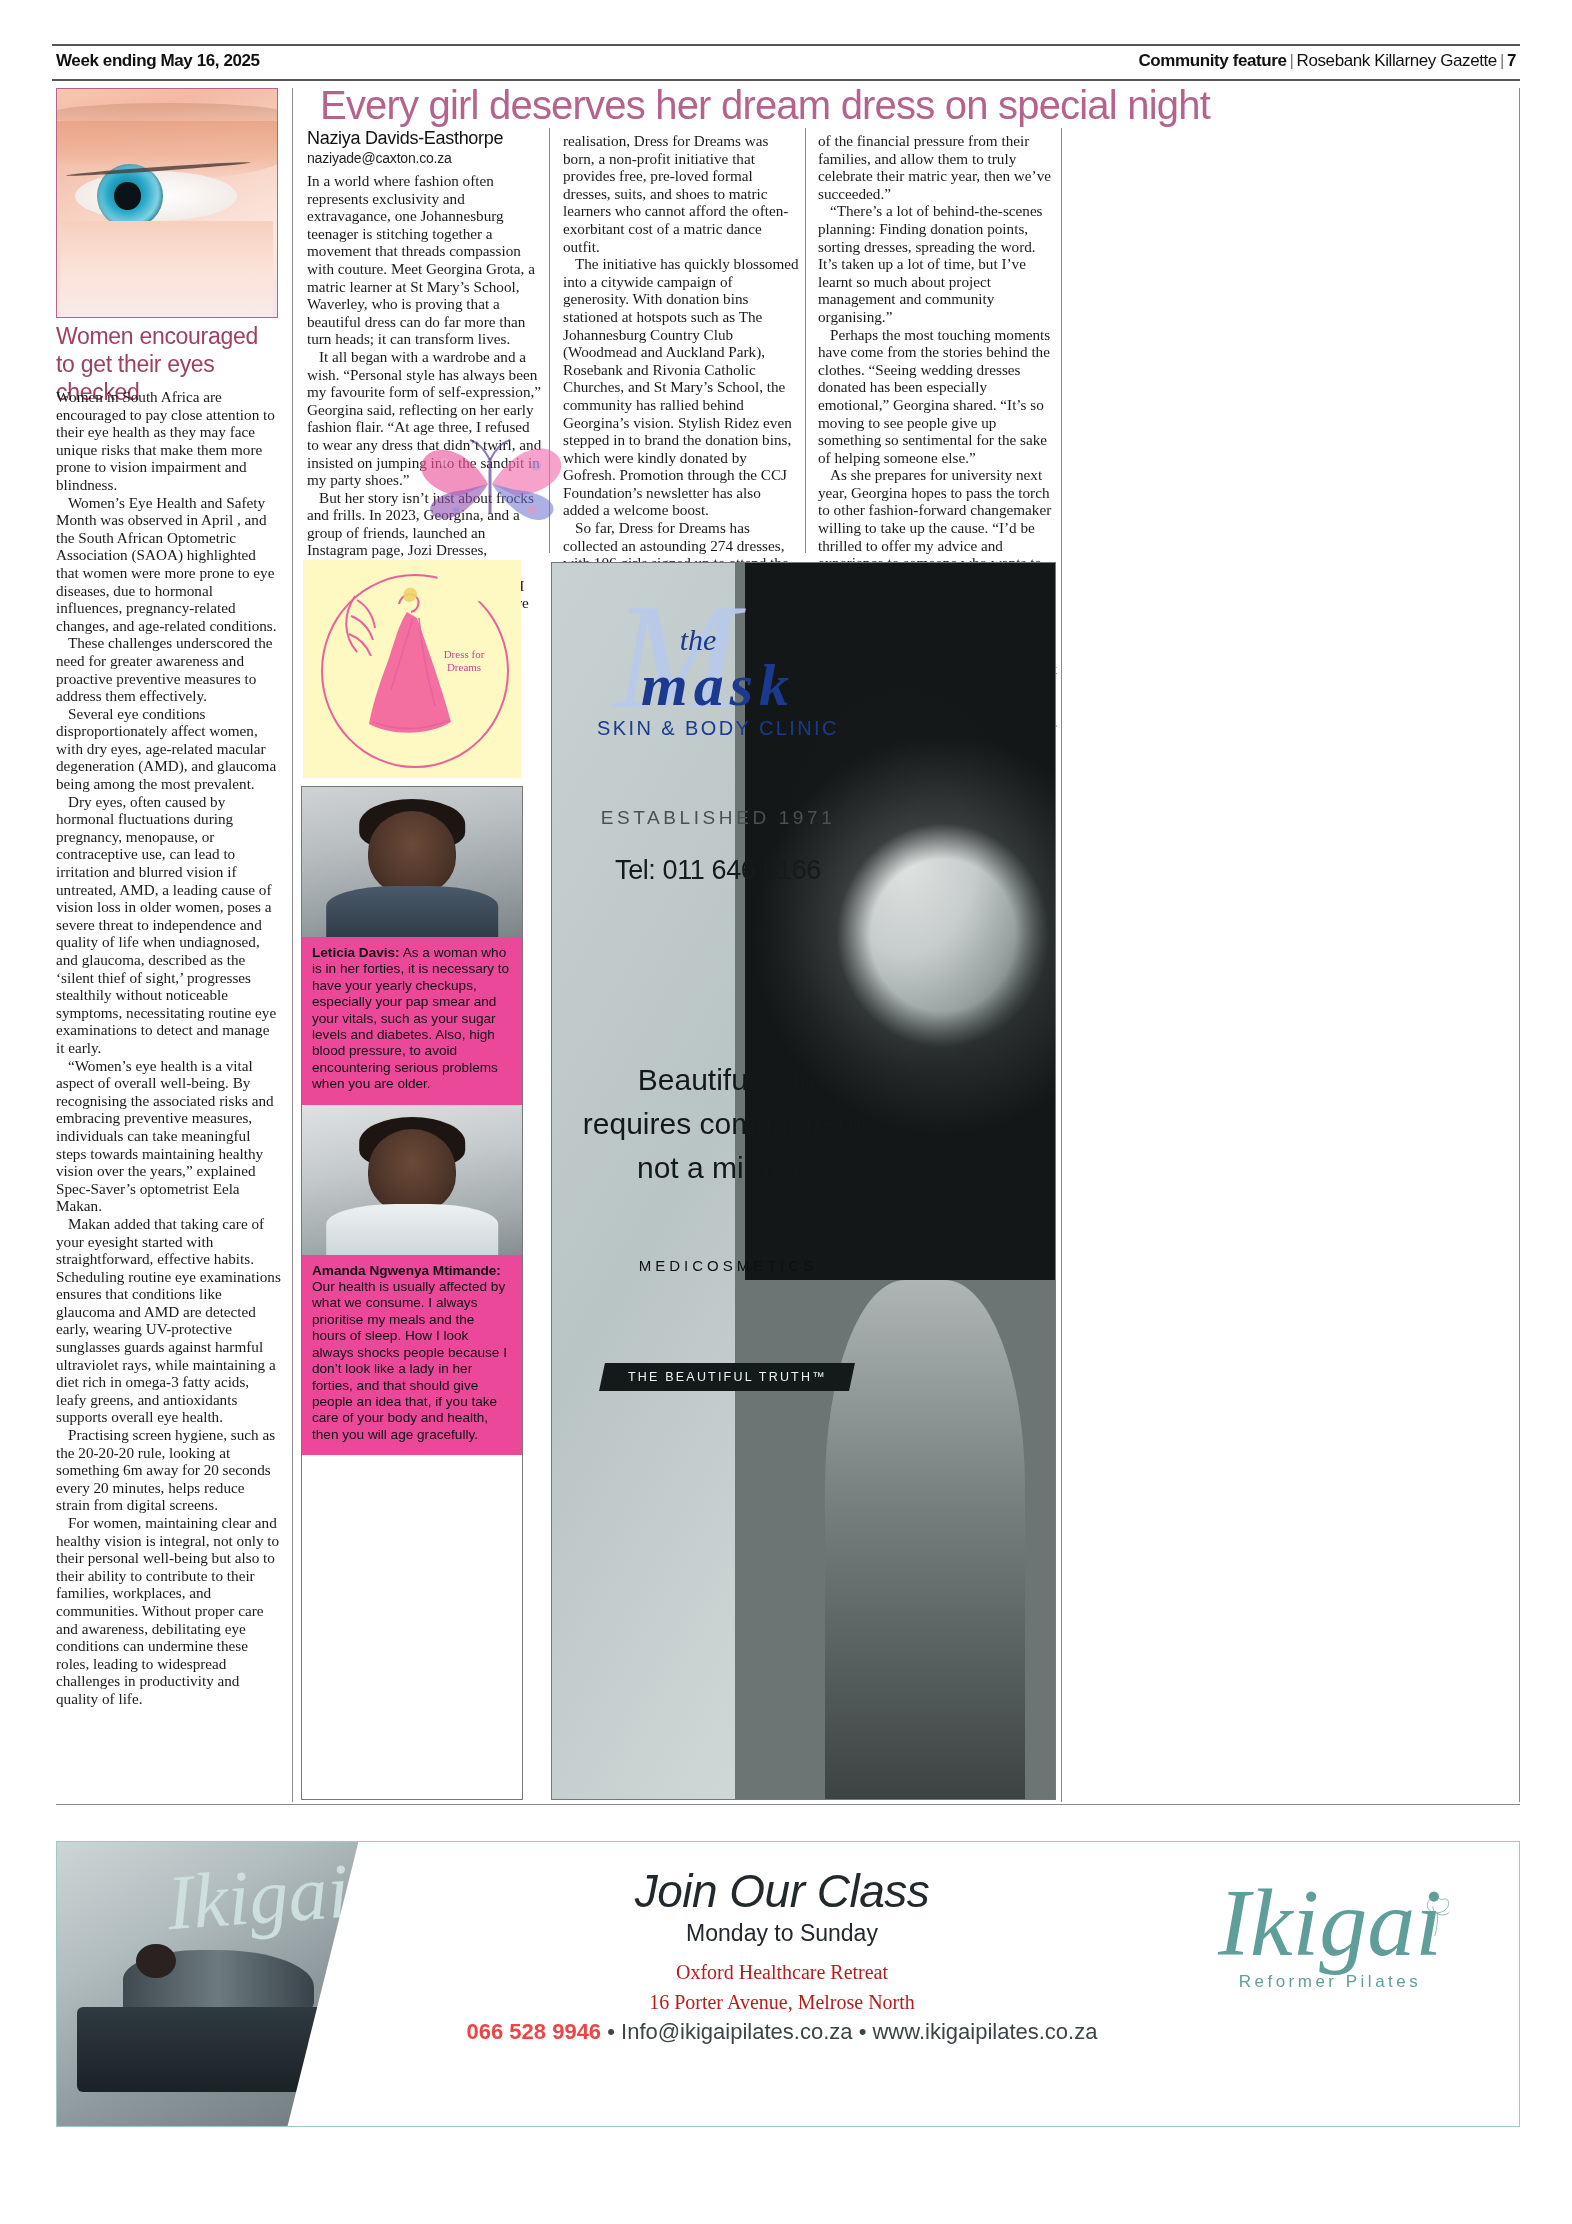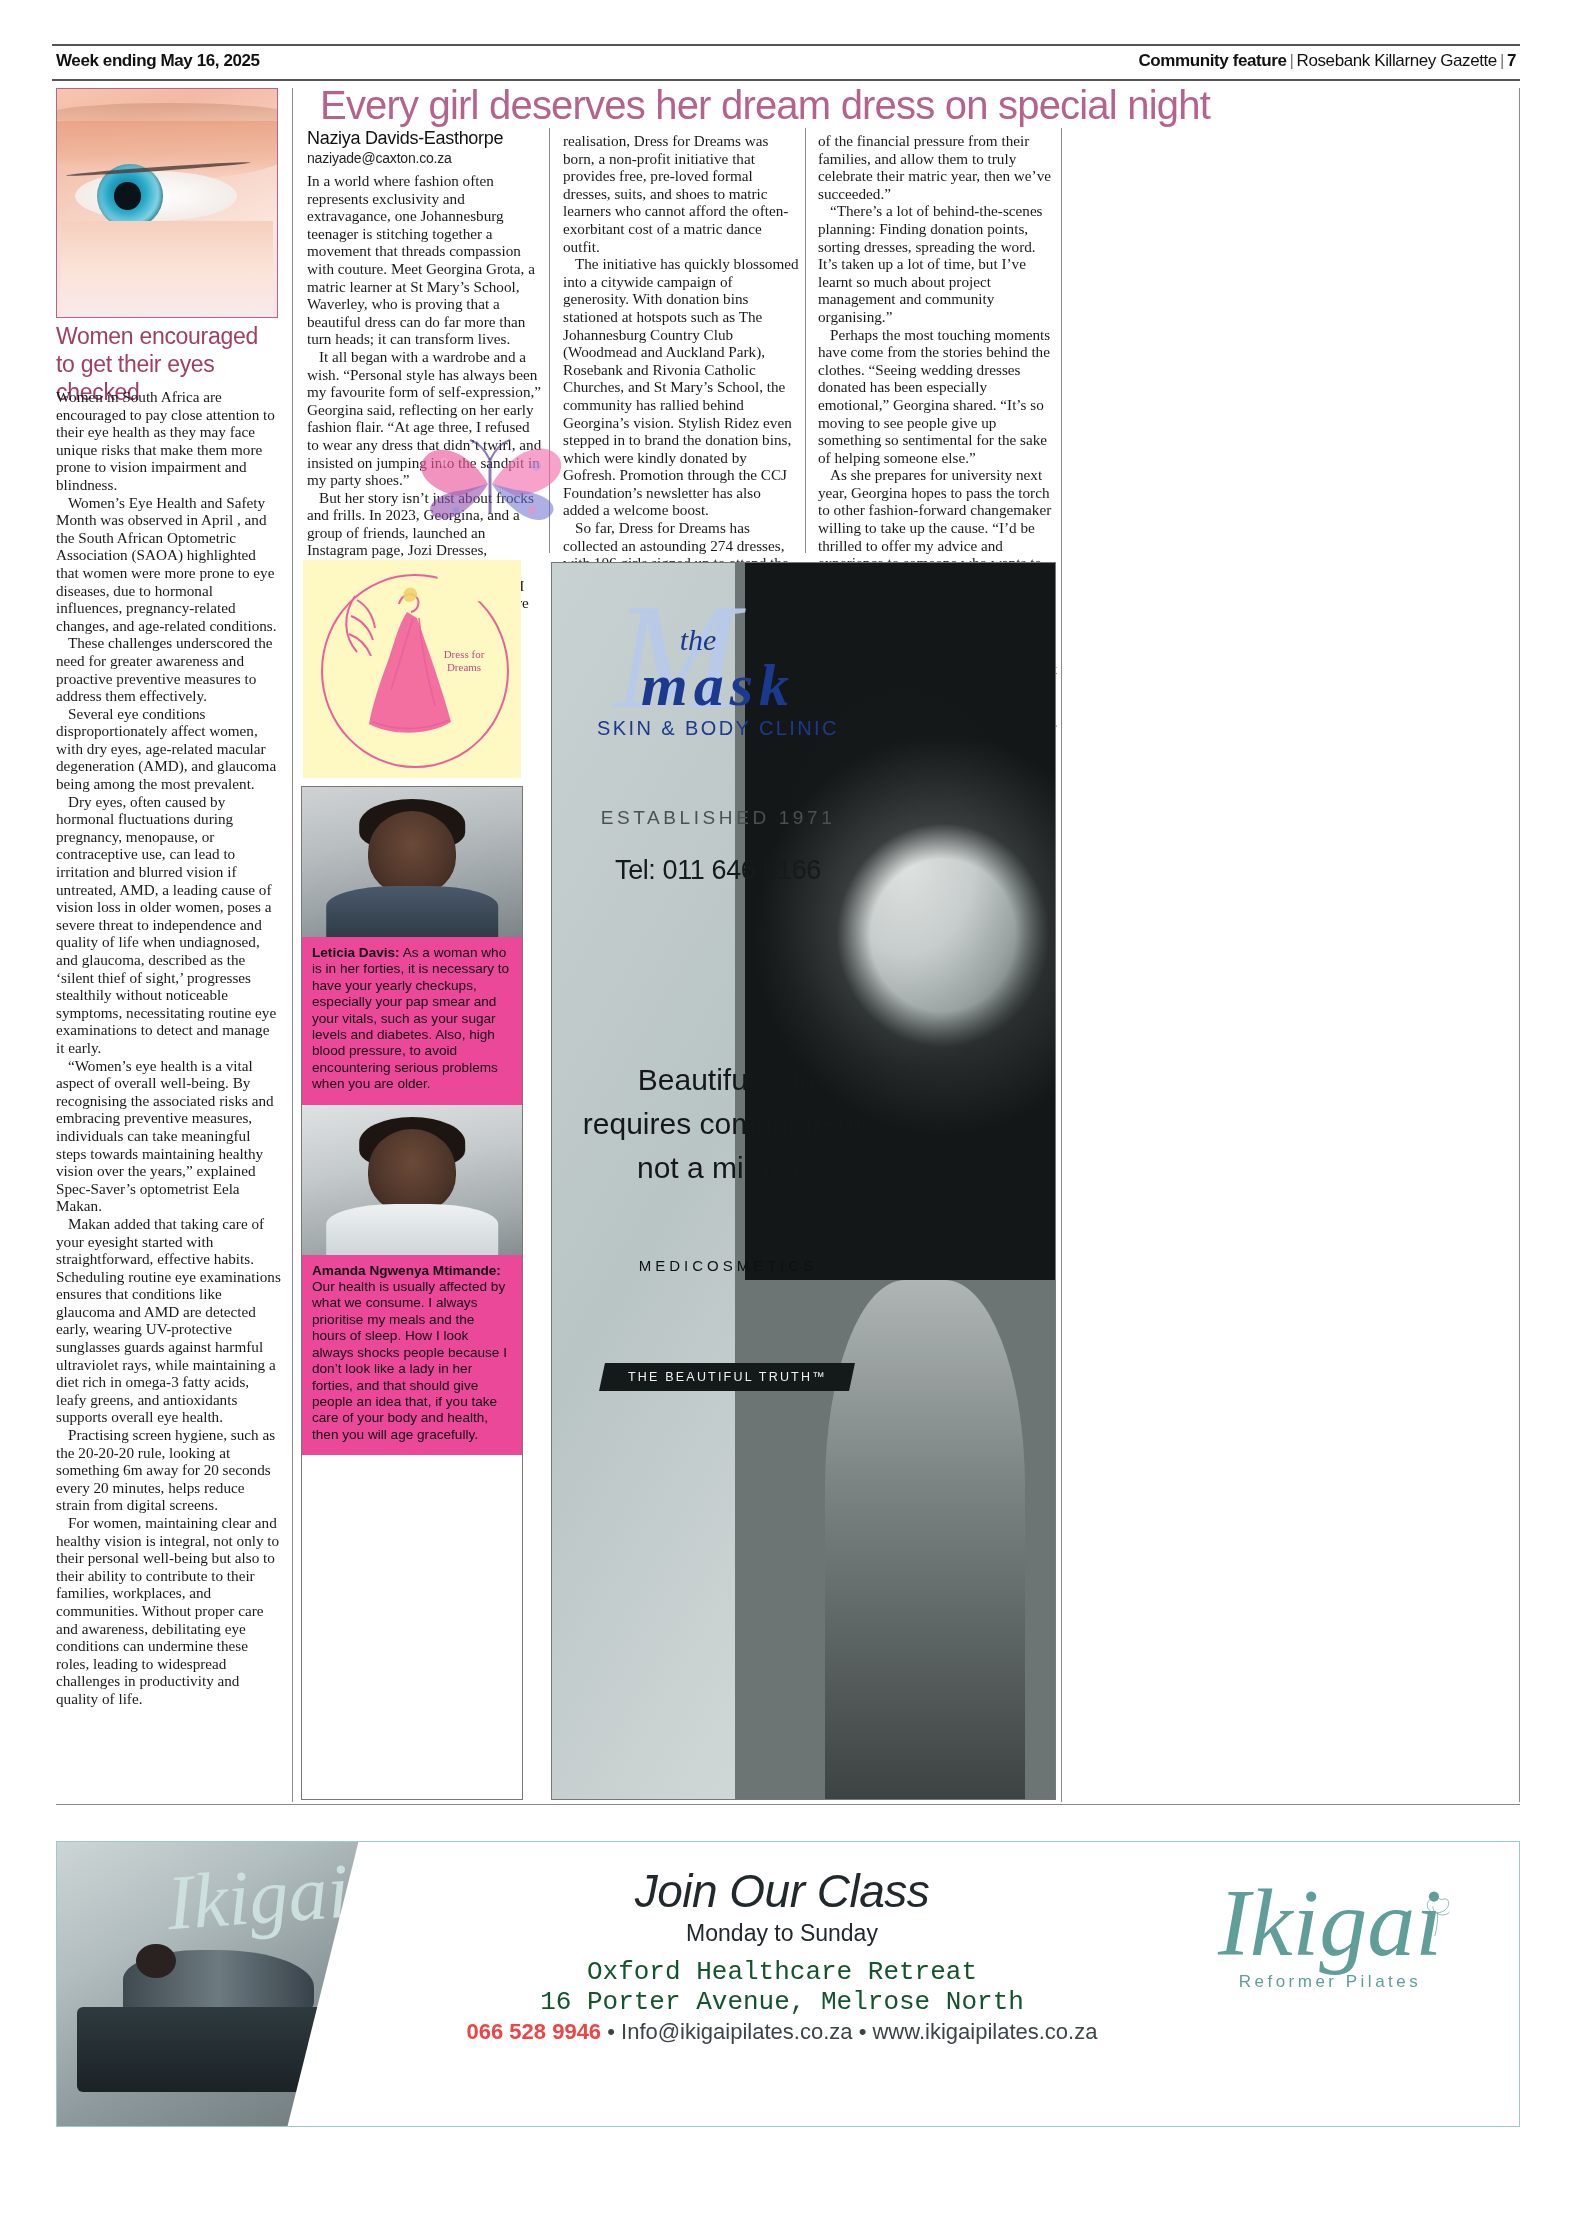--- a/index.html
+++ b/index.html
@@ -166,8 +166,8 @@
   .ik-band{margin-top:10px;background:#73b6b2;color:#16201f;
     font-family:"Liberation Sans",sans-serif;font-style:italic;font-size:22px;line-height:30px;
     padding:8px 18px;}
-  .ik-addr{margin-top:10px;font-family:Liberation Mono, monospace;font-size:26px;
-    line-height:30px;color:#14532d;}
+  .ik-addr{margin-top:10px;font-family:Liberation Serif, serif;font-size:20px;
+    line-height:30px;color:#b91c1c;}
   .ik-contact{font-family:"Liberation Sans",sans-serif;font-size:22px;color:#3b4446;margin-top:2px;}
   .ik-contact b{font-weight:bold;color:#ef4444;}
   .ik-logo{position:absolute;right:24px;top:26px;width:330px;height:230px;}

